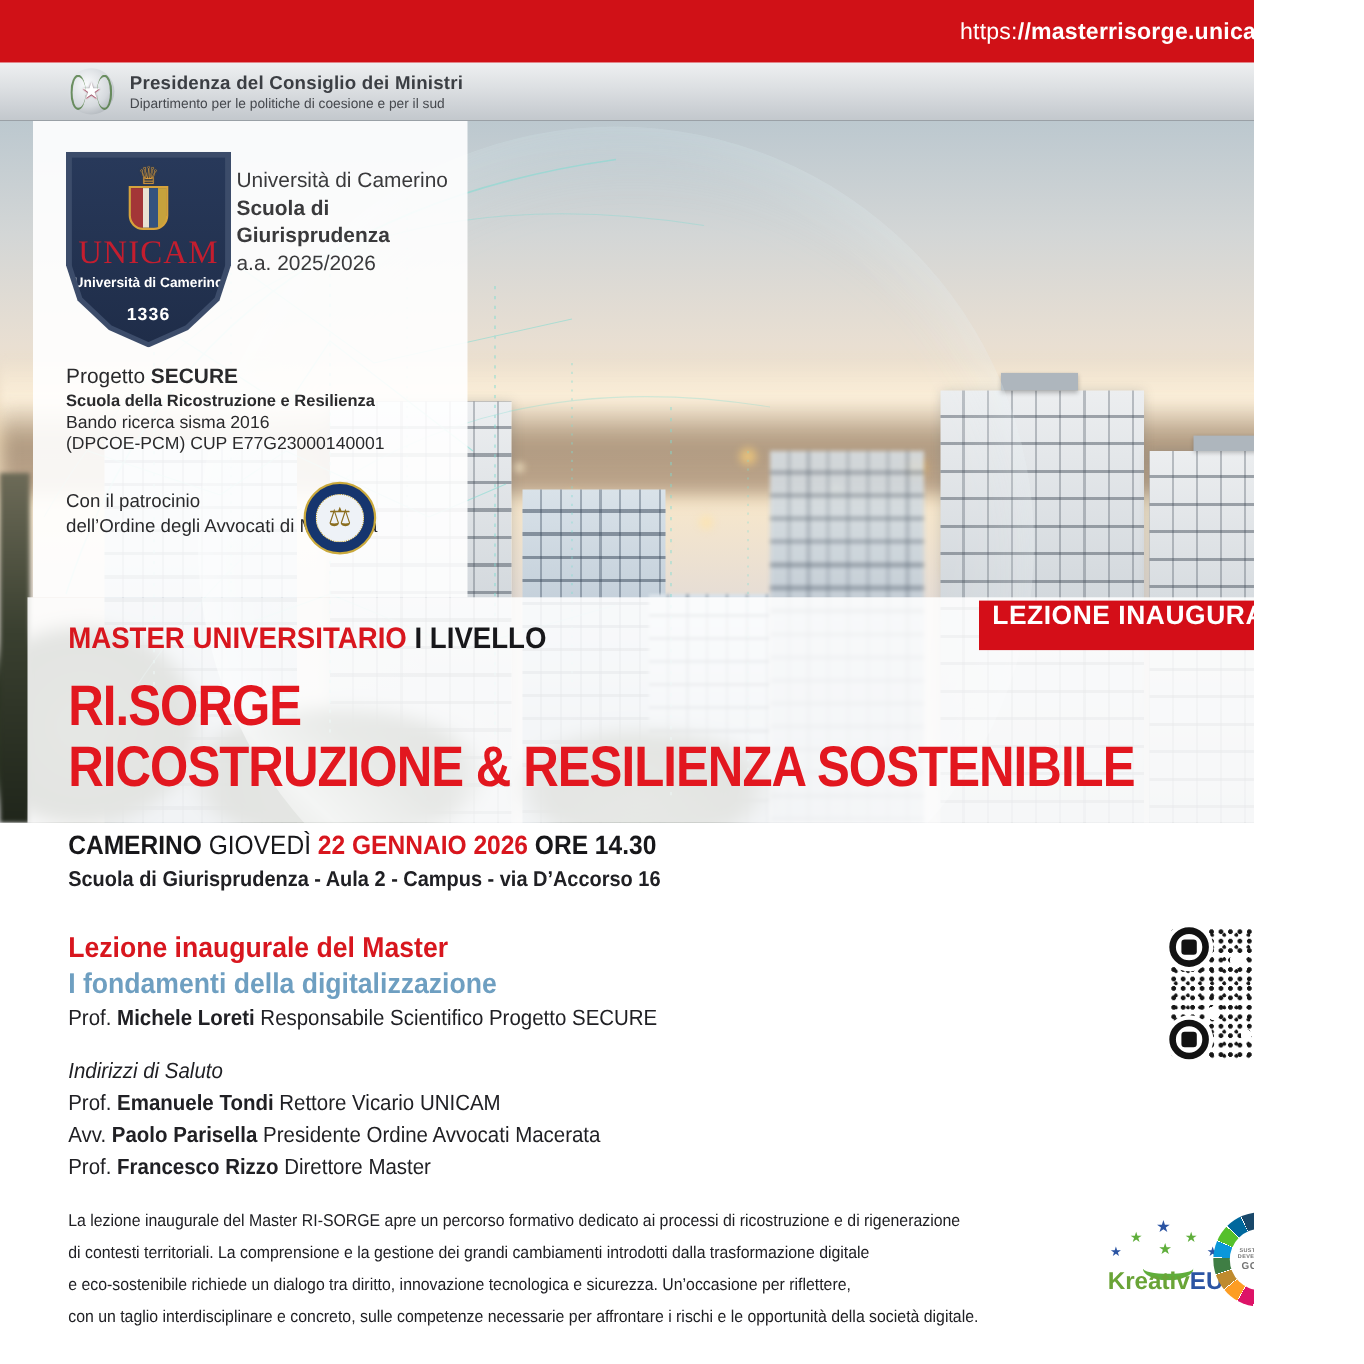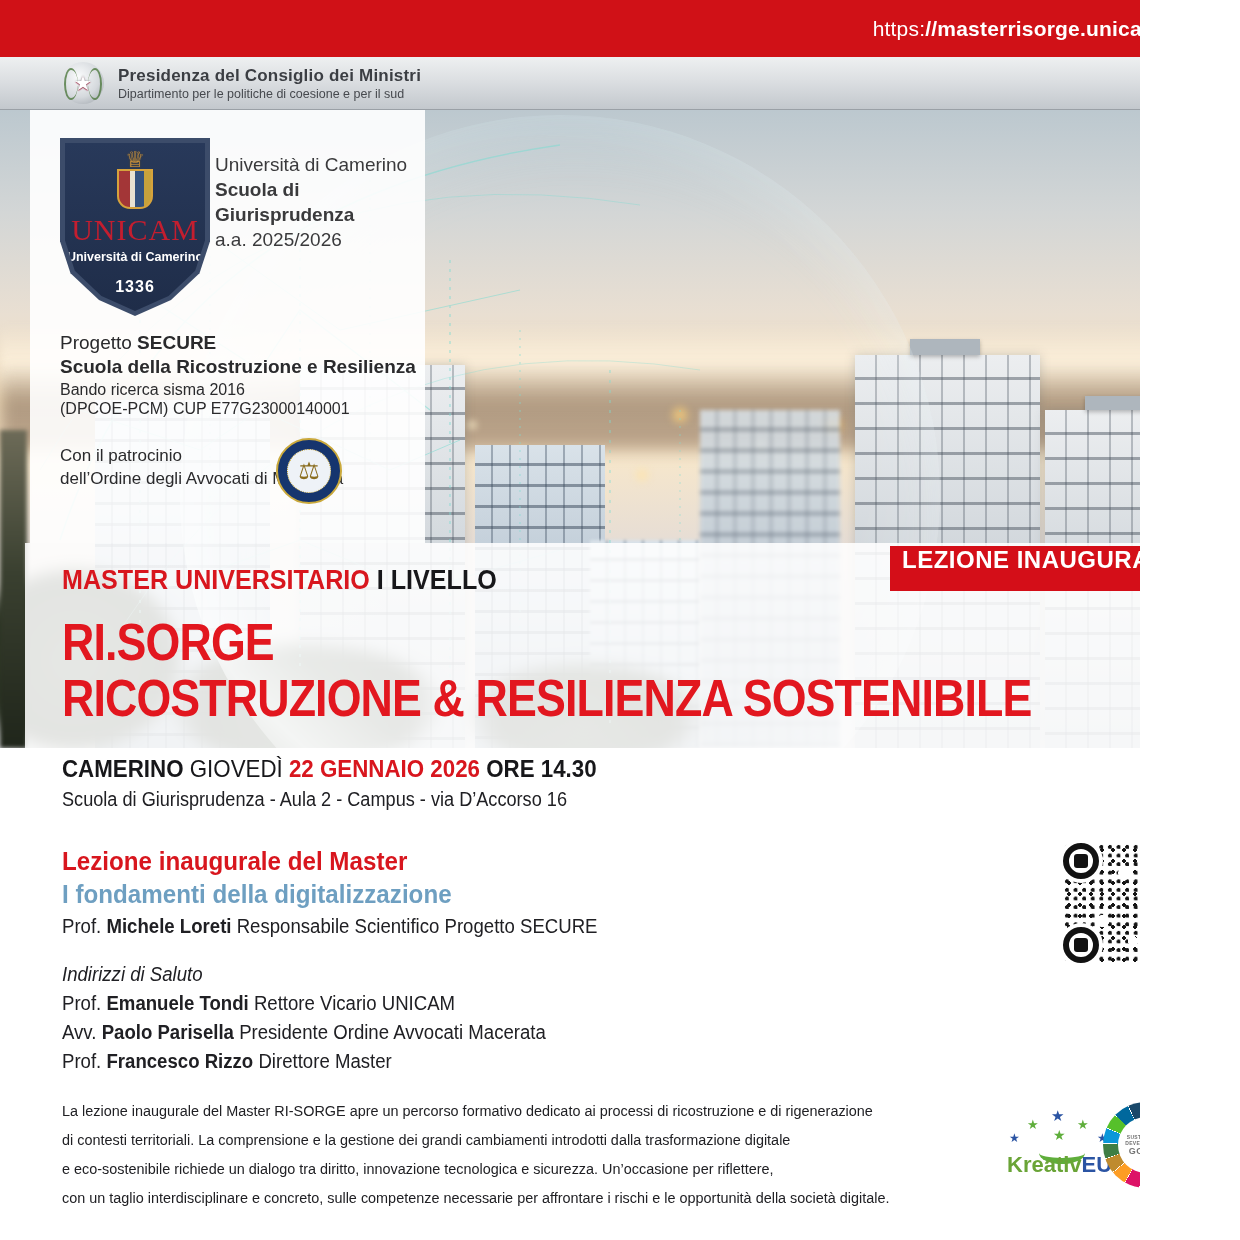--- a/index.html
+++ b/index.html
@@ -110,7 +110,7 @@
   .prog{position:absolute;left:30px;top:222px;color:#2a2a2c;}
   .prog .l1{font-size:19px;}
   .prog .l1 b{font-weight:bold;}
-  .prog .l2{font-size:19px;font-weight:bold;margin-top:2px;}
+  .prog .l2{font-size:15px;font-weight:bold;margin-top:2px;}
   .prog .l3{font-size:16px;margin-top:3px;}
   .prog .l4{font-size:16px;margin-top:1px;}
 

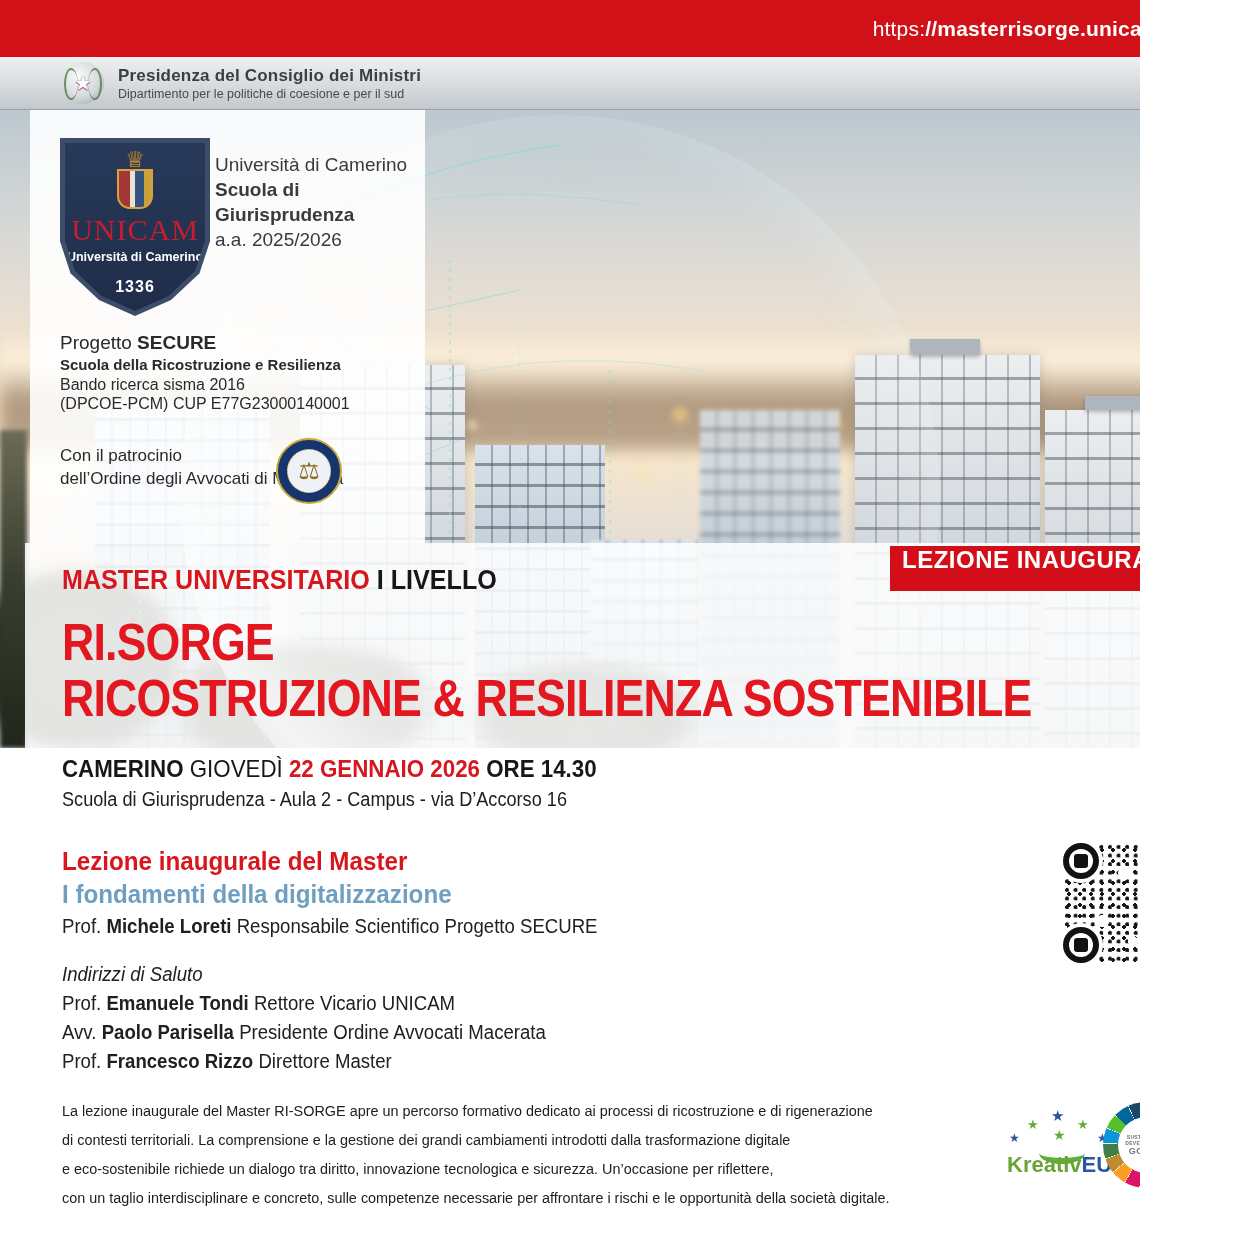--- a/index.html
+++ b/index.html
@@ -134,7 +134,7 @@
   .when1 .b{font-weight:bold;color:#17171a;}
   .when1 .r{font-weight:bold;color:#d8161e;}
   .when1 .n{color:#17171a;}
-  .when2{position:absolute;left:62px;top:788px;font-size:19.5px;color:#202024;}
+  .when2{position:absolute;left:62px;top:788px;font-size:19.5px;color:#202024;font-weight:bold;}
   .lect-h{position:absolute;left:62px;top:846px;font-size:26px;font-weight:bold;color:#d8161e;}
   .lect-s{position:absolute;left:62px;top:879px;font-size:26px;font-weight:bold;color:#6e9fc1;text-align:right;}
   .lect-sp{position:absolute;left:62px;top:915px;font-size:20px;color:#202024;}

